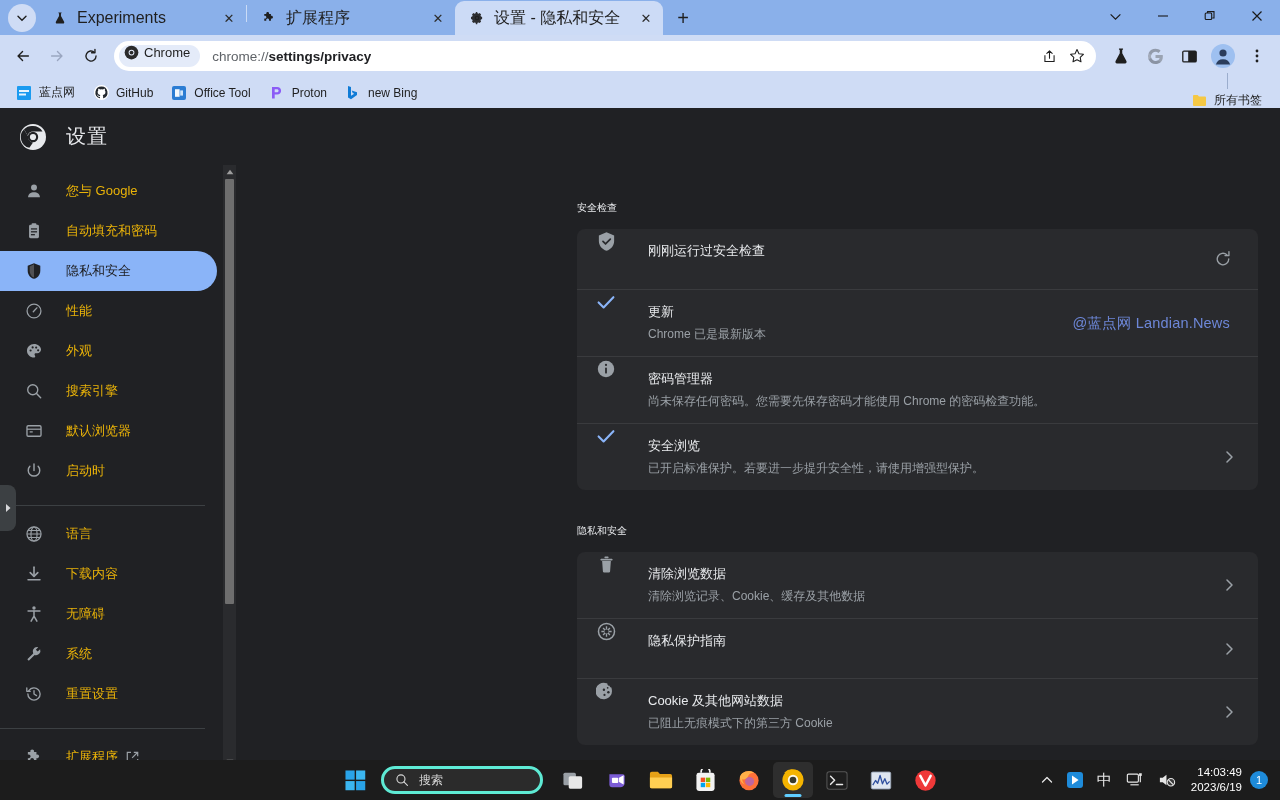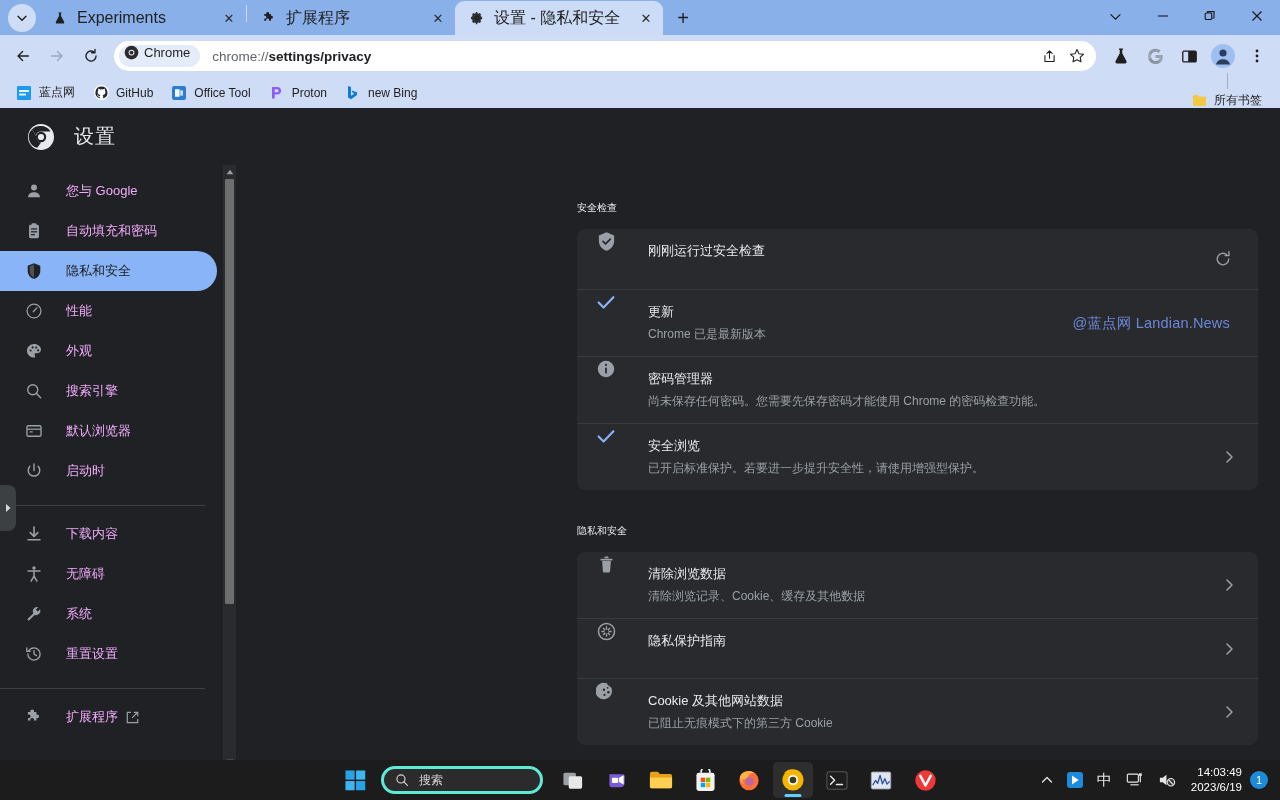--- a/index.html
+++ b/index.html
@@ -149,7 +149,6 @@
     top: 108px; left: 0; right: 0; bottom: 32px;
     background: #202124;
     overflow: hidden;
-    padding-left: 8px;
   }
   #settings-header {
     height: 57px;

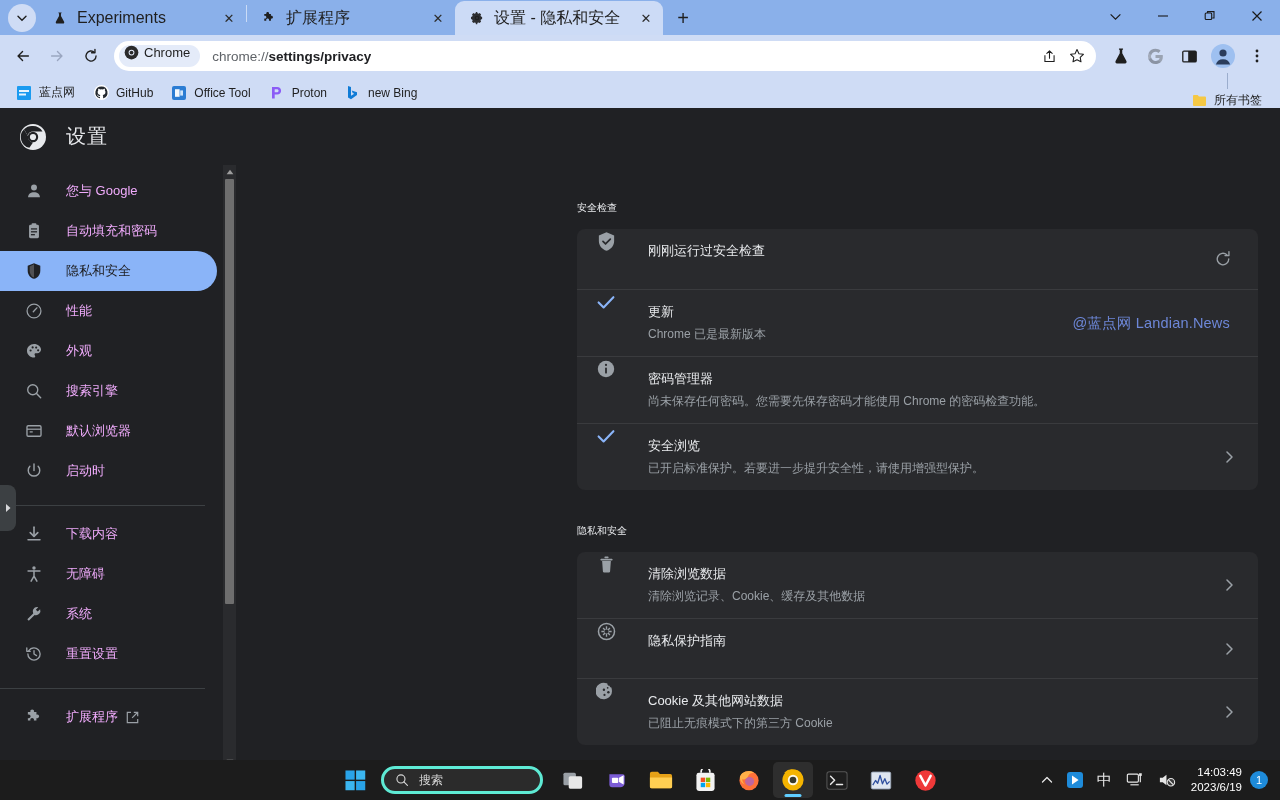--- a/index.html
+++ b/index.html
@@ -213,7 +213,7 @@
   }
   .navitem .nlabel {
     font-size: 13px; margin-left: 22px; white-space: nowrap;
-    color: #f0abfc; font-weight: 500;
+    color: #eab308; font-weight: 500;
   }
   .navitem.selected { background: #8ab4f8; }
   .navitem.selected .nlabel { color: #202124; }

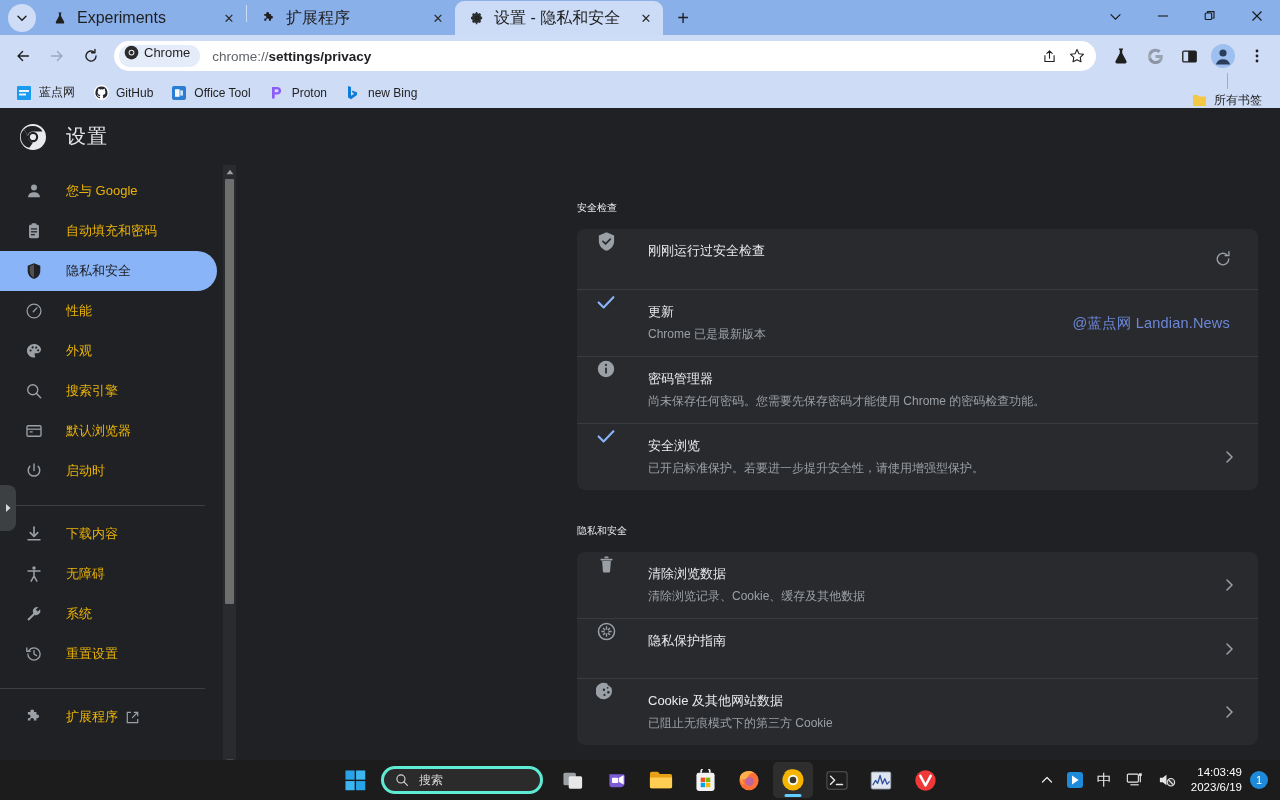--- a/index.html
+++ b/index.html
@@ -672,6 +672,16 @@
         <div class="navdivider"></div>
 
         <div class="navgroup">
+          <div class="navitem">
+            <span class="nicon">
+              <svg width="18" height="18" viewBox="0 0 20 20">
+                  <circle cx="10" cy="10" r="7.8" stroke="currentColor" stroke-width="1.4" fill="none"></circle>
+                  <ellipse cx="10" cy="10" rx="3.4" ry="7.8" stroke="currentColor" stroke-width="1.3" fill="none"></ellipse>
+                  <path d="M2.4 10 H17.6 M3.6 6.2 H16.4 M3.6 13.8 H16.4" stroke="currentColor" stroke-width="1.2"></path>
+                </svg>
+            </span>
+            <span class="nlabel">语言</span>
+          </div>
           <div class="navitem">
             <span class="nicon">
               <svg width="18" height="18" viewBox="0 0 20 20">

